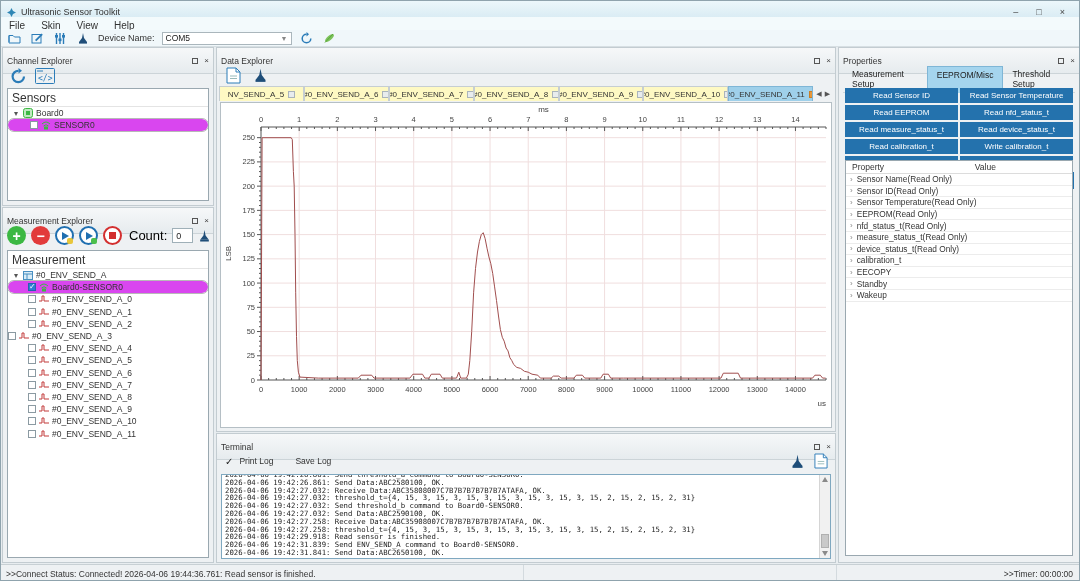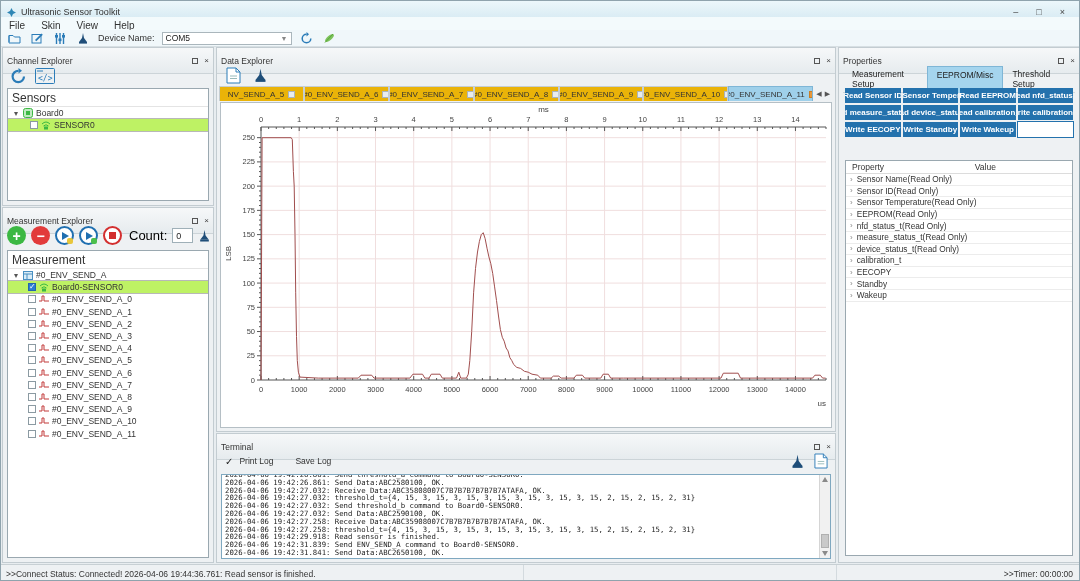--- a/index.html
+++ b/index.html
@@ -42,7 +42,7 @@
   .cnt-input{width:44px;height:15px;border:1px solid #9fb0b8;background:#fff;font-size:9px;padding:0 3px;display:flex;align-items:center;color:#222;}
   
   .tabbar{position:absolute;display:flex;align-items:flex-end;font-size:8px;color:#333;}
-  .dtab{height:15px;display:flex;align-items:center;justify-content:center;gap:4px;padding:0 4px;border:1px solid #c6ced2;border-bottom:none;background:#eab308;white-space:nowrap;overflow:hidden;}
+  .dtab{height:15px;display:flex;align-items:center;justify-content:center;gap:4px;padding:0 4px;border:1px solid #c6ced2;border-bottom:none;background:#fef9c3;white-space:nowrap;overflow:hidden;}
   .dtab .closebox{width:7px;height:7px;border:1px solid #aab4ba;background:#e8ecee;flex:0 0 auto;}
   .dtab.active{background:#9fd0ea;border-color:#7fb6d6;}
   .dtab.active .closebox{background:#e8973a;border-color:#c97d25;}

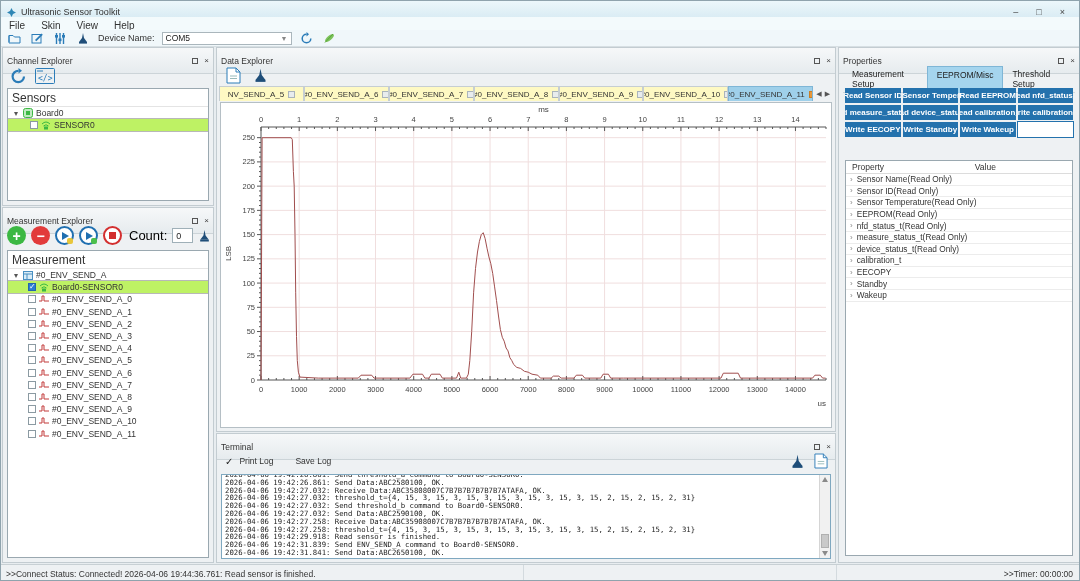--- a/index.html
+++ b/index.html
@@ -58,7 +58,7 @@
   .ptabs{position:absolute;display:flex;font-size:8.5px;color:#222;}
   .ptab{padding:3px 9px 3px;border-bottom:1px solid #cfd6da;}
   .ptab.active{background:#a5d5ee;border:1px solid #7fb6d6;border-bottom:none;}
-  .btn-grid{position:absolute;display:grid;grid-template-columns:1fr 1fr 1fr 1fr;gap:2px;font-weight:bold;}
+  .btn-grid{position:absolute;display:grid;grid-template-columns:1fr 1fr;gap:2px;}
   .pbtn{background:#2472ad;color:#fff;font-size:8px;height:15px;display:flex;align-items:center;justify-content:center;white-space:nowrap;overflow:hidden;padding:0 2px;}
   .pbtn.empty{background:#fff;outline:1px solid #2472ad;}
   .prop-hd{display:flex;font-size:8.5px;color:#333;border-bottom:1px solid #dcdcdc;height:13px;align-items:center;}

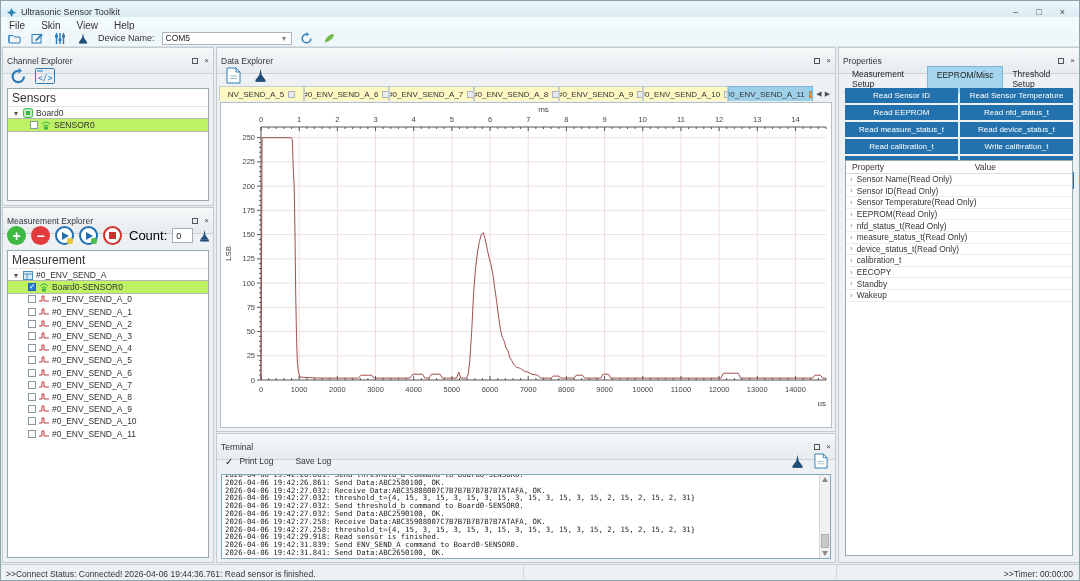--- a/index.html
+++ b/index.html
@@ -24,7 +24,7 @@
   
   .tree-hd{font-size:12px;color:#333;padding:2px 4px 1px;border-bottom:1px solid #e4e4e4;}
   .trow{display:flex;align-items:center;height:12.2px;font-size:8.5px;color:#333;white-space:nowrap;gap:3px;}
-  .trow.sel{background:#bef264;outline:1px solid #b8b8b8;}
+  .trow.sel{background:#d946ef;outline:1px solid #b8b8b8;border-radius:6px;}
   .arrow9{font-size:8px;color:#555;width:8px;text-align:center;}
   .cb{width:8px;height:8px;border:1px solid #8b9aa2;background:#fff;flex:0 0 auto;position:relative;}
   .cb.on{background:#2b7cd3;border-color:#2465ad;}

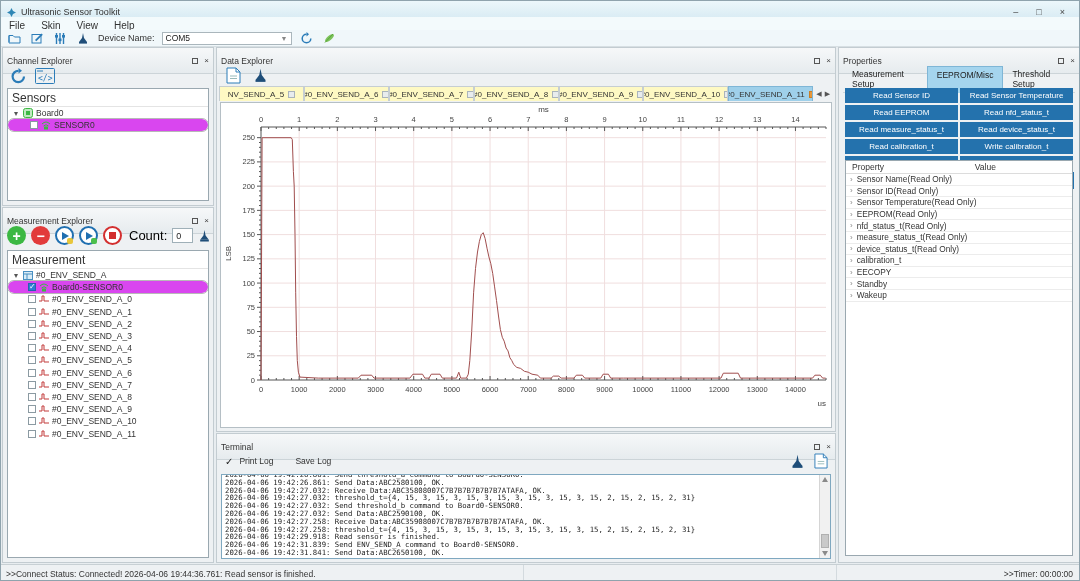--- a/index.html
+++ b/index.html
@@ -276,7 +276,7 @@
             </span>
             <span>#0_ENV_SEND_A_2</span>
           </div>
-          <div class="trow" style="padding-left: 20px;">
+          <div class="trow" style="">
             <span class="cb"></span>
             <span class="mini">
               <svg width="10" height="10" viewBox="0 0 10 10">

